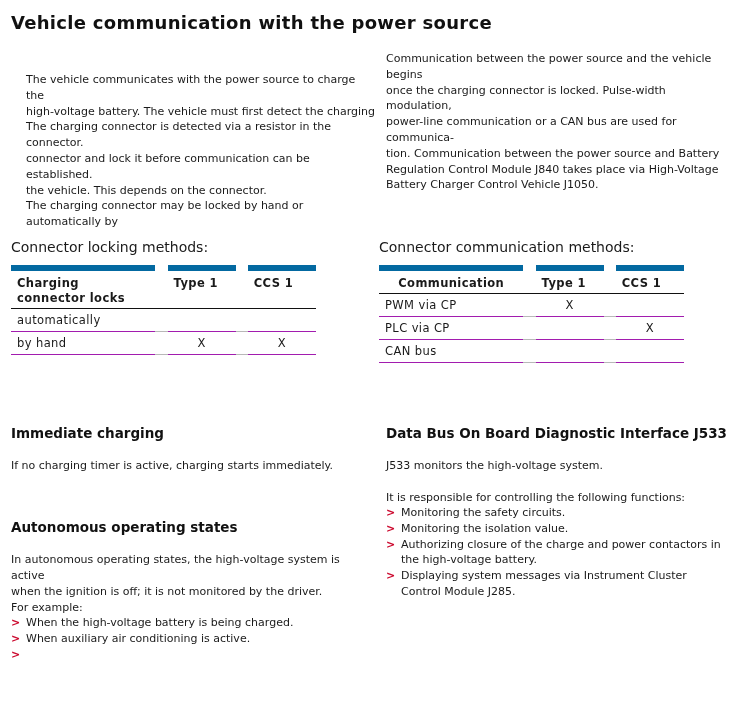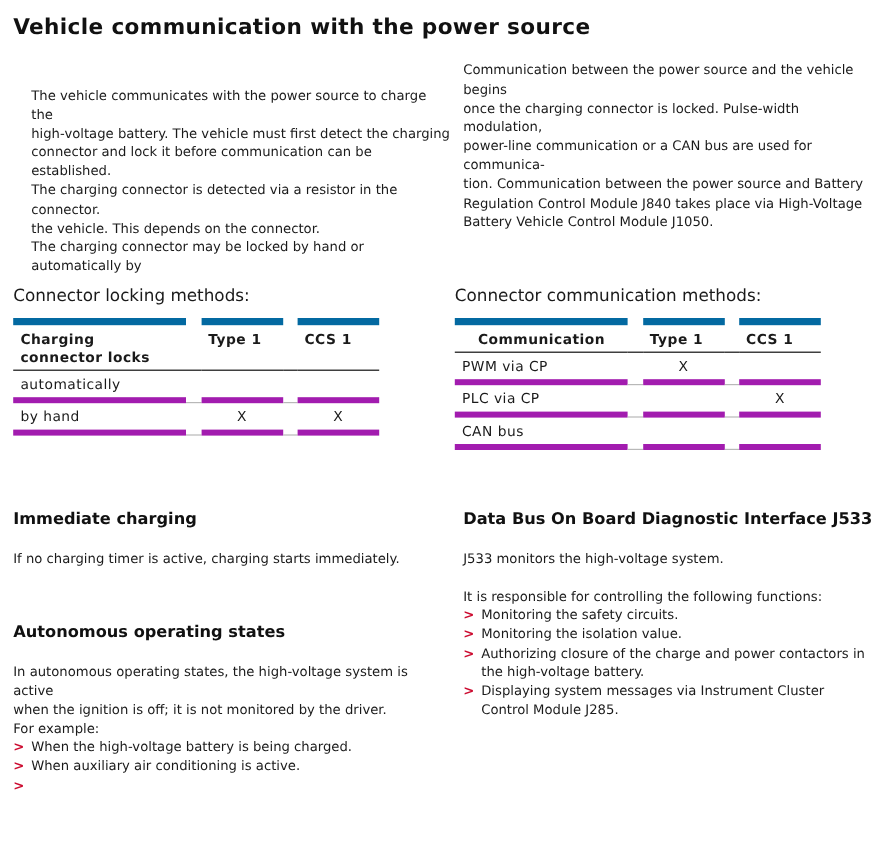--- a/index.html
+++ b/index.html
@@ -47,8 +47,8 @@
 <div class="abs para" style="left:26px; top:51px; width:350px;margin-top:21px;">
   <p>The vehicle communicates with the power source to charge the</p>
   <p>high-voltage battery. The vehicle must first detect the charging</p>
+  <p>The charging connector is detected via a resistor in the connector.</p>
   <p>connector and lock it before communication can be established.</p>
-  <p>The charging connector is detected via a resistor in the connector.</p>
   <p>the vehicle. This depends on the connector.</p>
   <p>The charging connector may be locked by hand or automatically by</p>
 </div>

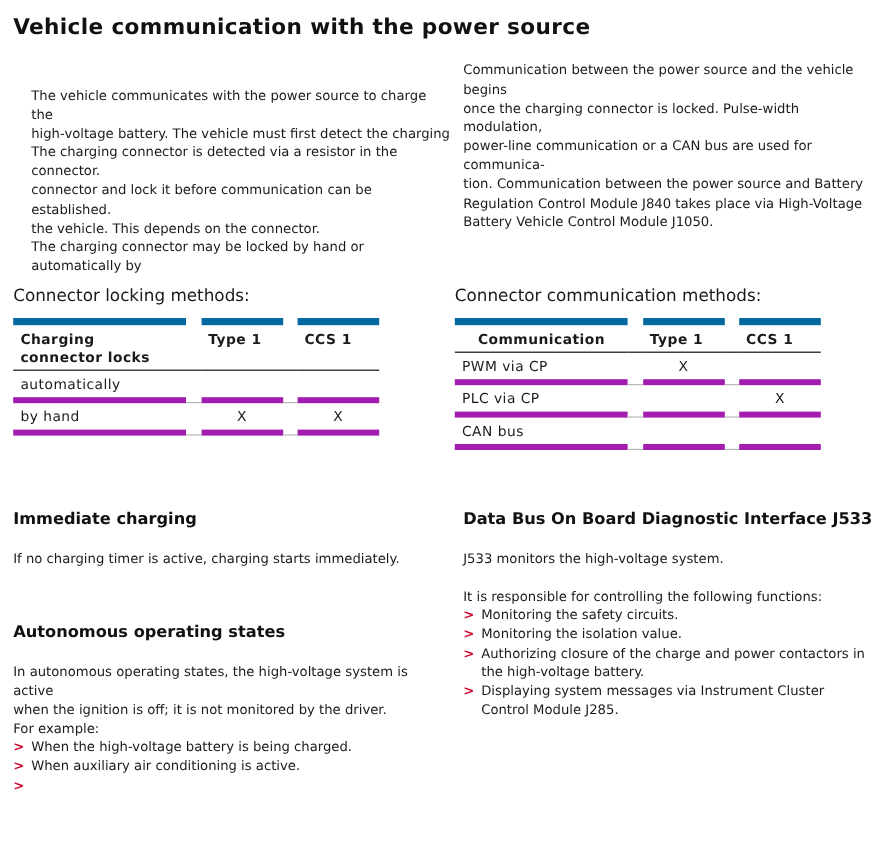--- a/index.html
+++ b/index.html
@@ -59,7 +59,7 @@
   <p>power-line communication or a CAN bus are used for communica-</p>
   <p>tion. Communication between the power source and Battery</p>
   <p>Regulation Control Module J840 takes place via High-Voltage</p>
-  <p>Battery Vehicle Control Module J1050.</p>
+  <p>Battery Charger Control Vehicle J1050.</p>
 </div>
 
 <div class="abs caption" style="left:11px; top:239px;">Connector locking methods:</div>

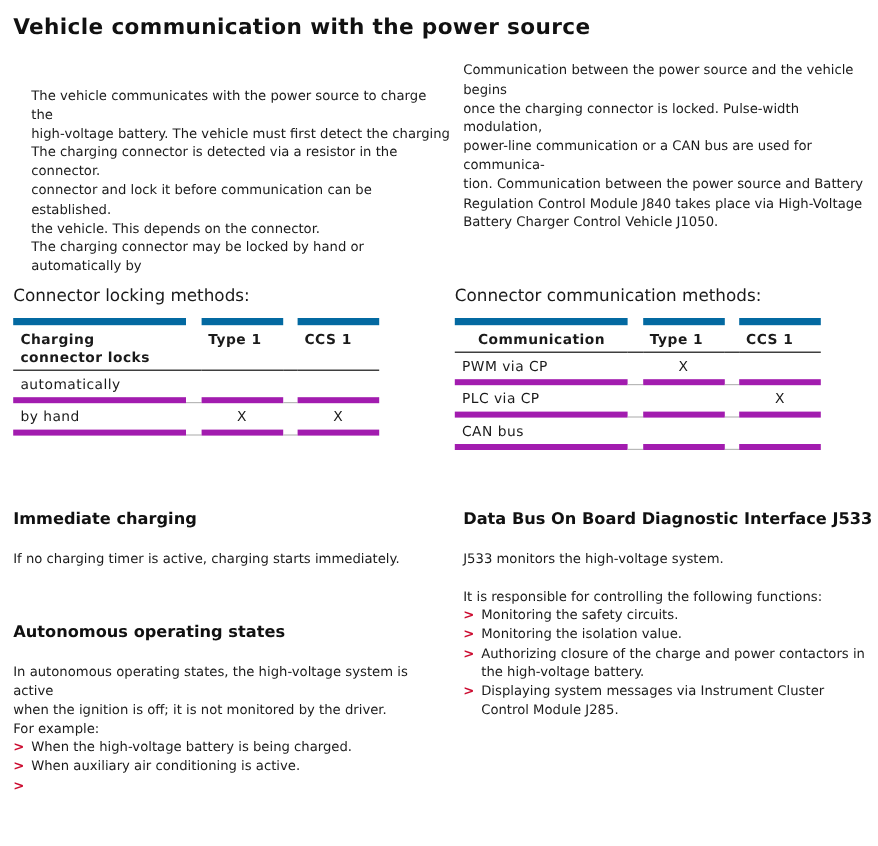--- a/index.html
+++ b/index.html
@@ -29,7 +29,7 @@
   table.tbl th.gap { border-bottom: 1.5px solid #111; }
   table.tbl td {
     font-size: 11.5px; letter-spacing: 0.4px; padding: 4px 6px 3px 6px;
-    border-bottom: 5px solid #a21caf; line-height: 15px; height: 15px;
+    border-bottom: 1px solid #a21caf; line-height: 15px; height: 15px;
   }
   table.tbl td.x { text-align: center; }
 

